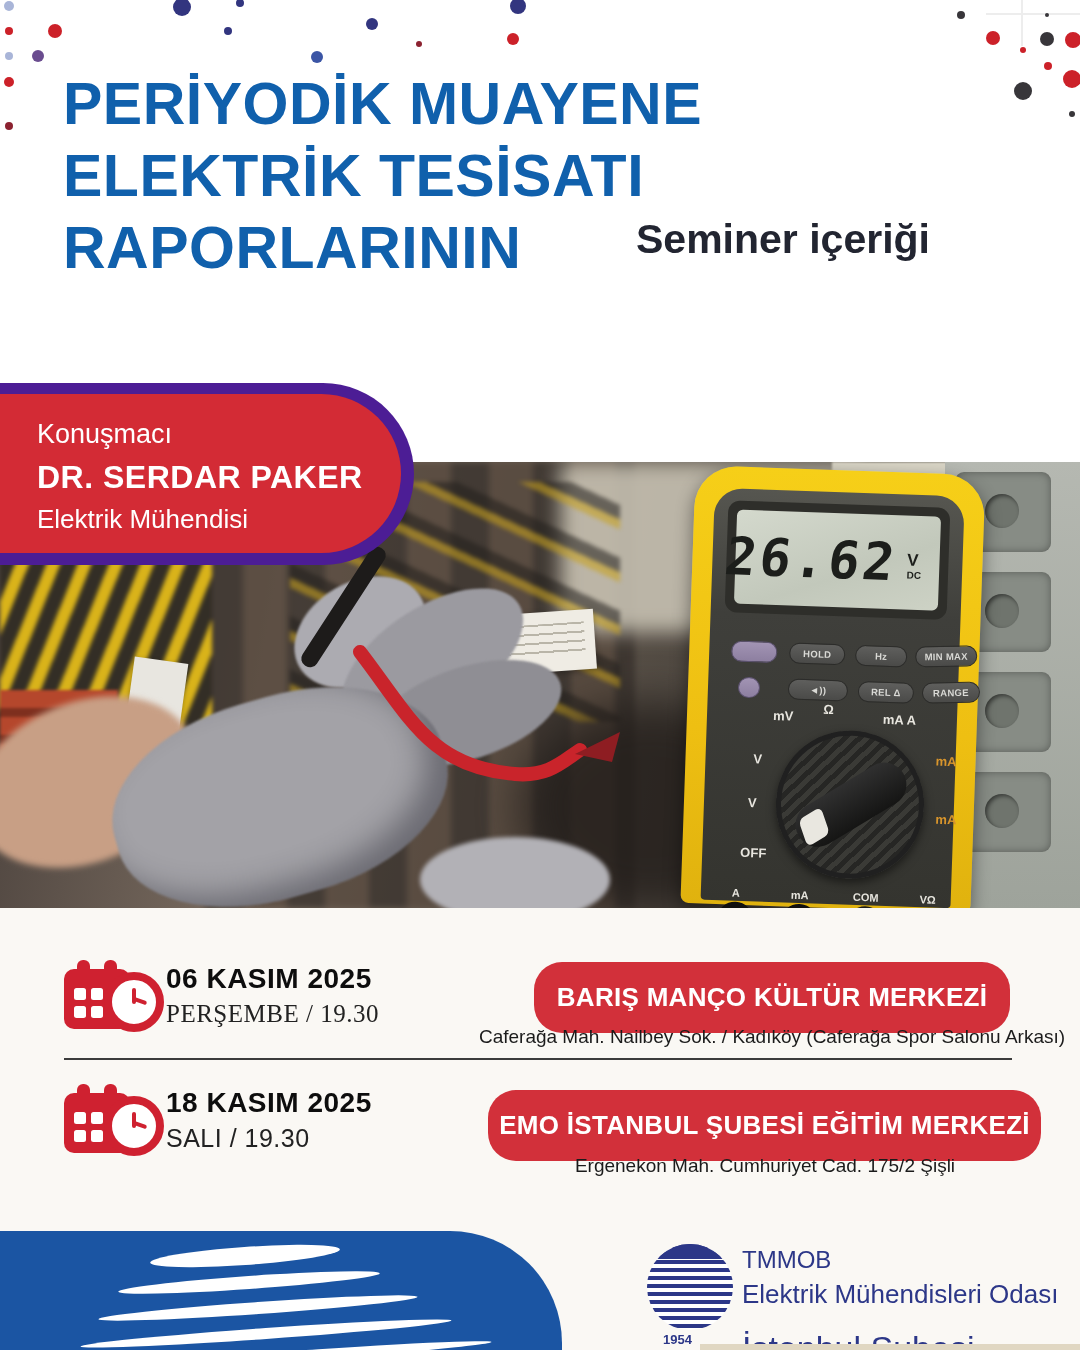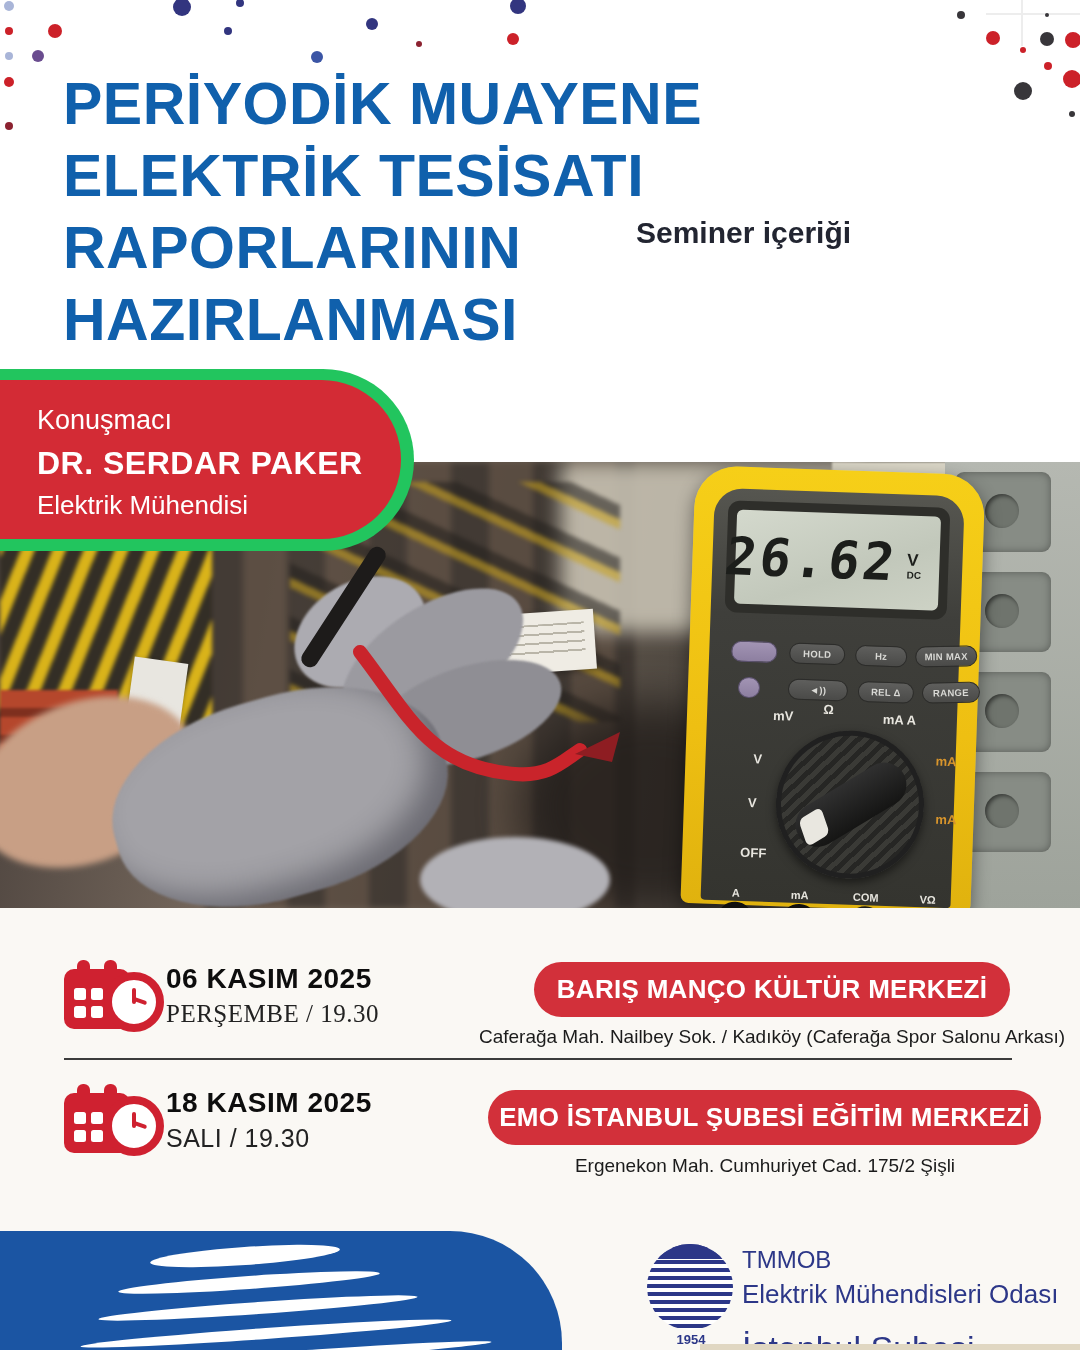--- a/index.html
+++ b/index.html
@@ -22,7 +22,7 @@
 
   
   .seminar { position:absolute; left:636px; top:216px; width:430px; }
-  .seminar h2 { font-size:30px; font-weight:800; color:#222531; margin-bottom:14px; }
+  .seminar h2 { font-size:41px; font-weight:800; color:#222531; margin-bottom:14px; }
   .seminar ul { list-style:none; }
   .seminar li { position:relative; padding-left:28px; font-size:23px;
                 line-height:31px; color:#36373e; margin-bottom:7px; }

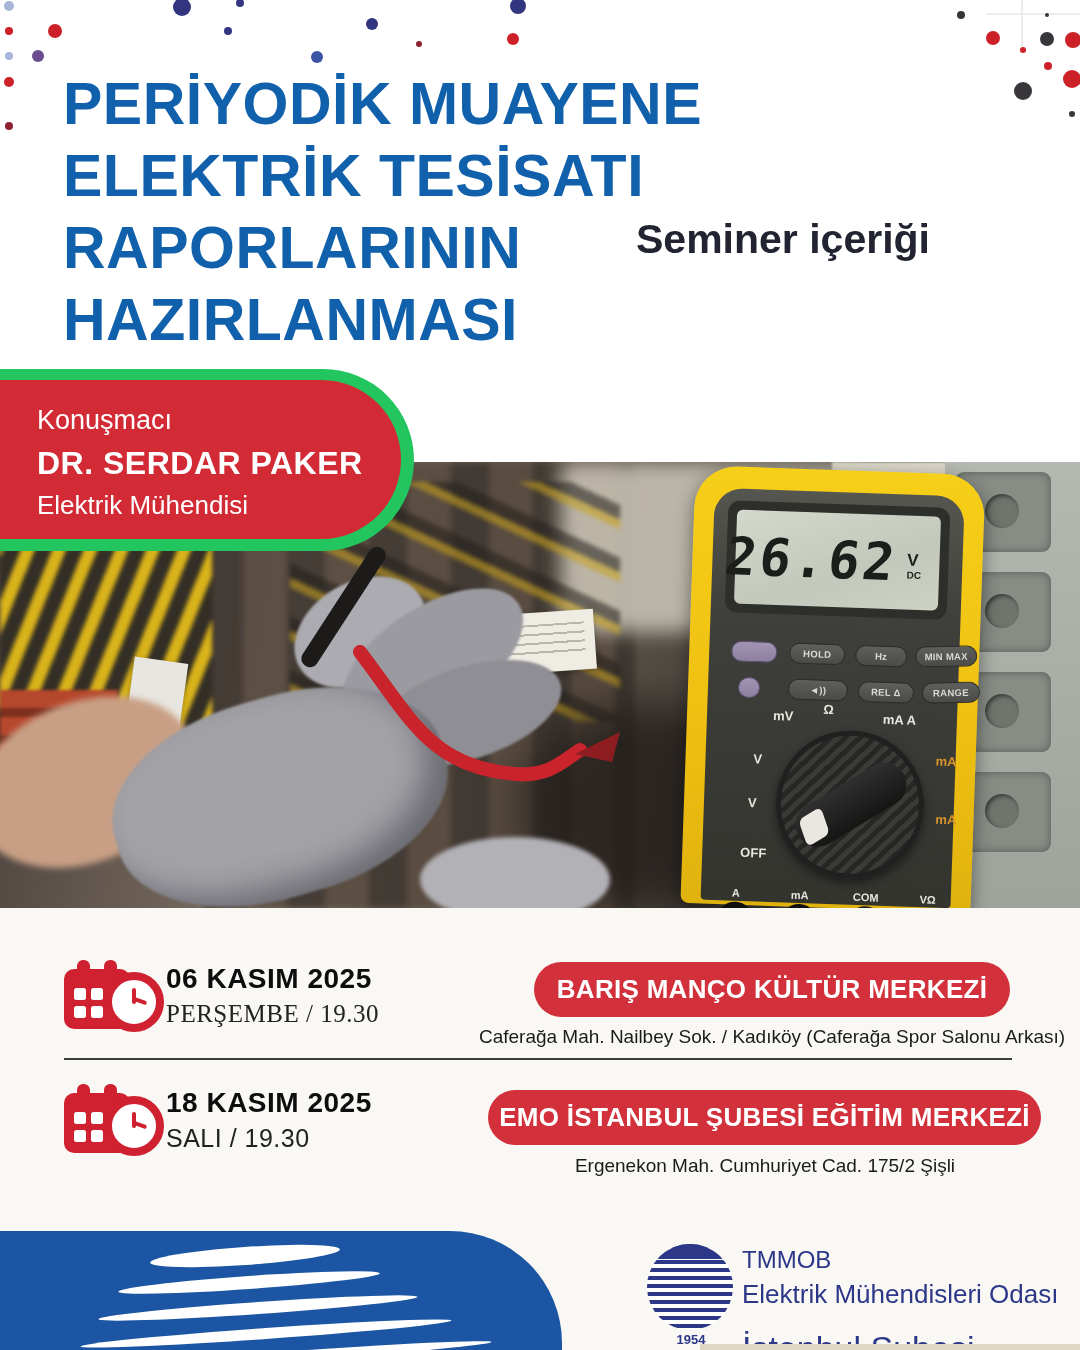--- a/index.html
+++ b/index.html
@@ -224,7 +224,6 @@
     <div>PERİYODİK MUAYENE</div>
     <div>ELEKTRİK TESİSATI</div>
     <div>RAPORLARININ</div>
-    <div>HAZIRLANMASI</div>
   </div>
 
   <div class="seminar">

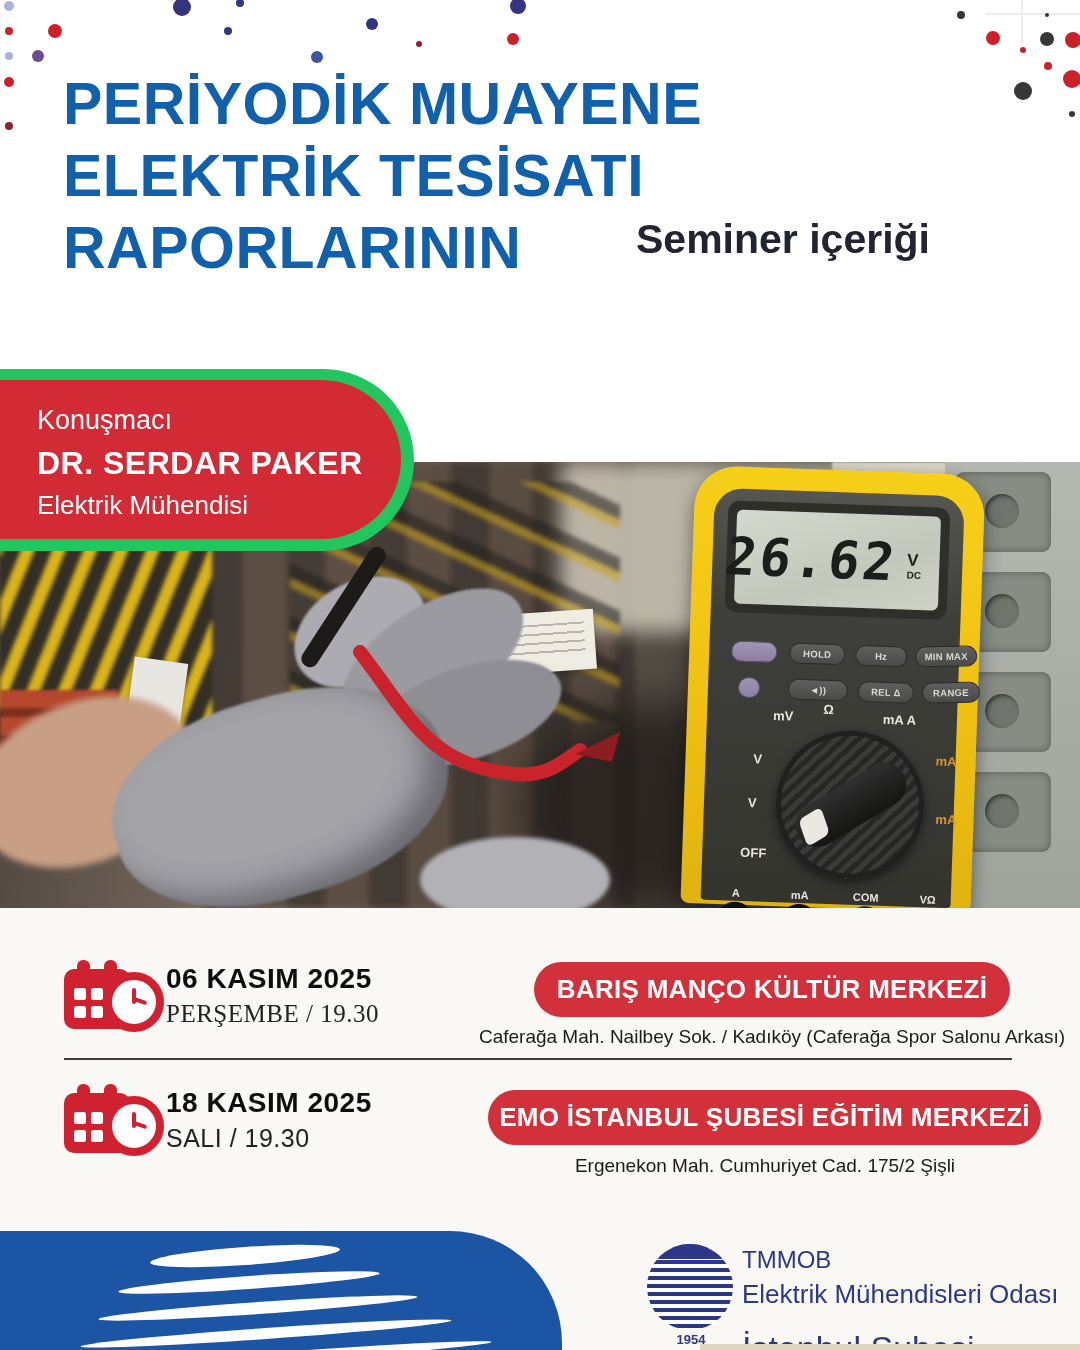--- a/index.html
+++ b/index.html
@@ -30,8 +30,8 @@
                 width:8px; height:8px; border-radius:50%; background:#36373e; }
 
   
-  .badge-wrap { position:absolute; left:0; top:369px; width:414px; height:182px;
-                background:#22c55e; border-radius:0 104px 104px 0; z-index:5; }
+  .badge-wrap { position:absolute; left:0; top:383px; width:414px; height:182px;
+                background:#4c1d95; border-radius:0 104px 104px 0; z-index:5; }
   .badge { position:absolute; left:0; top:11px; right:13px; bottom:12px;
            background:#d32b35; border-radius:0 92px 92px 0;
            padding:25px 0 0 37px; color:#fff; }

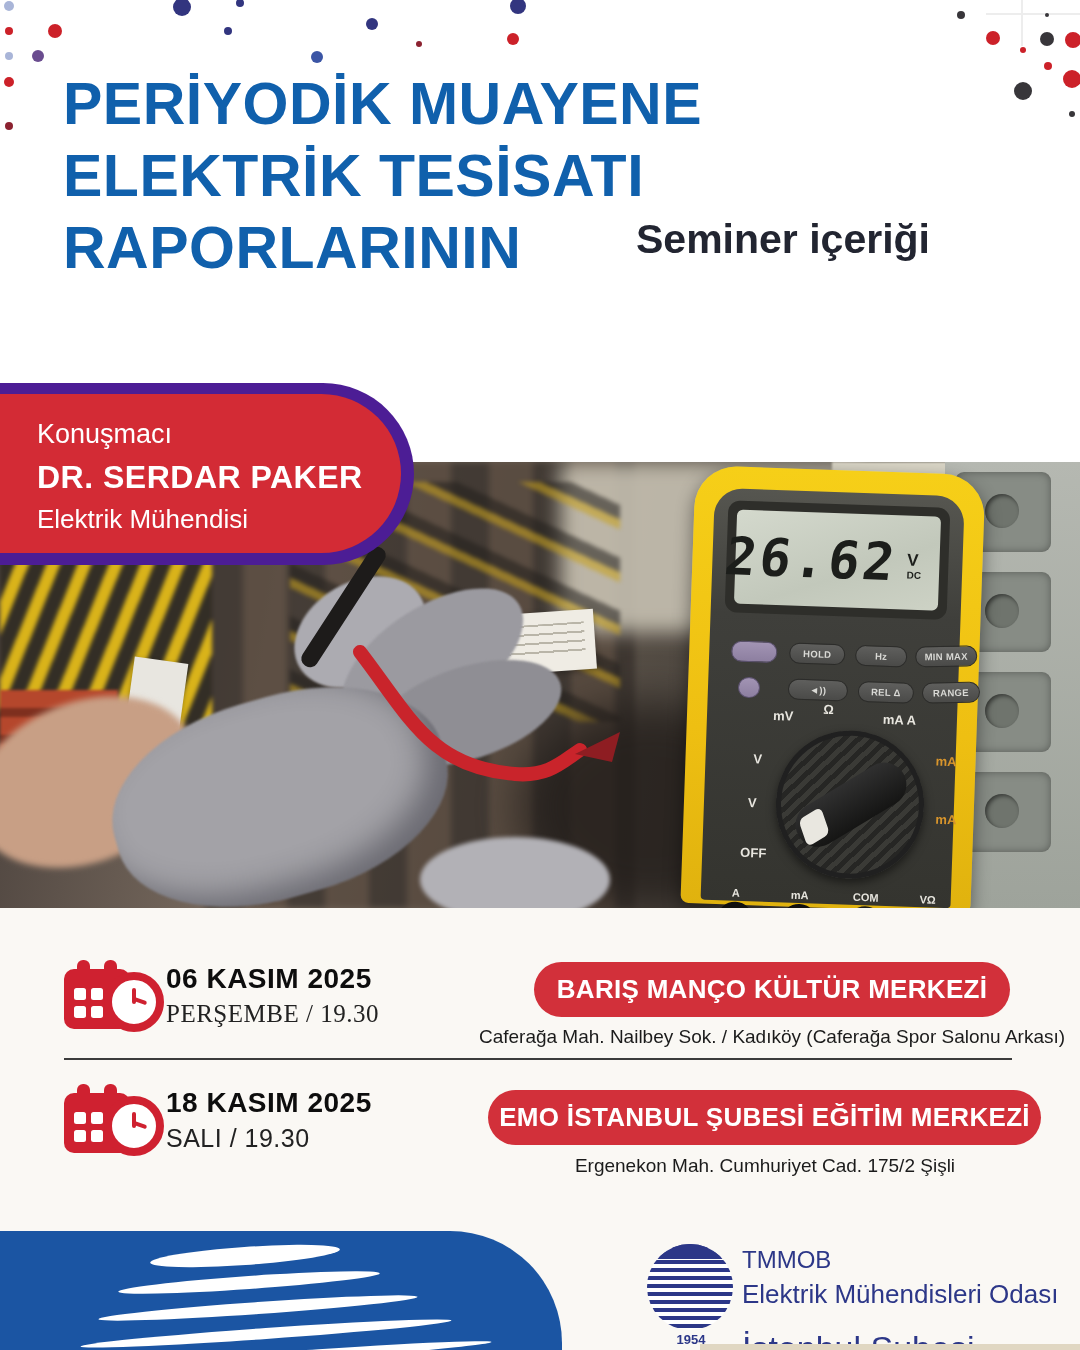--- a/index.html
+++ b/index.html
@@ -160,7 +160,7 @@
       font-weight:800; letter-spacing:0.5px; white-space:nowrap; }
   .ev-day { position:absolute; left:166px; color:#222; font-size:25px;
       font-weight:400; letter-spacing:0.5px; white-space:nowrap; }
-  .venue-pill { position:absolute; height:55px; background:#d2303a; border-radius:28px;
+  .venue-pill { position:absolute; height:71px; background:#d2303a; border-radius:28px;
       display:flex; align-items:center; justify-content:center; color:#fff;
       font-size:26px; font-weight:700; letter-spacing:0.3px; white-space:nowrap; }
   .ev-addr { position:absolute; text-align:center; color:#1b1b1b; font-size:19px; }

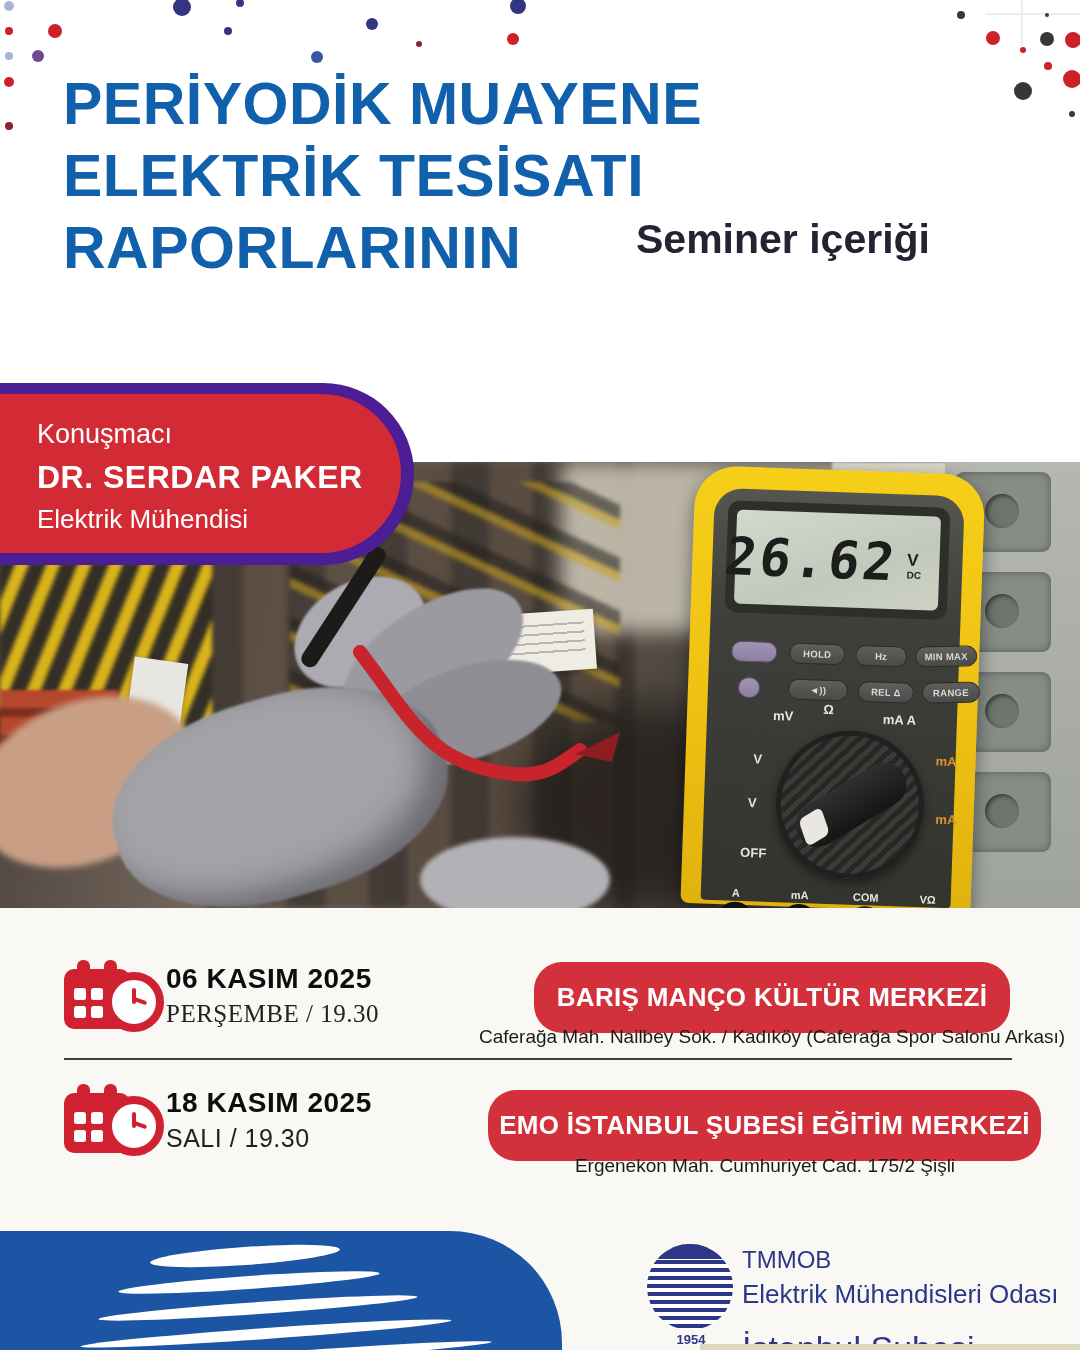--- a/index.html
+++ b/index.html
@@ -176,7 +176,7 @@
       background:repeating-linear-gradient(180deg,#2c3788 0 4px,#ffffff 4px 8px); }
   .tm-globe::before { content:""; position:absolute; left:0; top:0; width:100%;
       height:15px; background:#2c3788; }
-  .tm-year { position:absolute; left:18px; top:92px; width:56px; text-align:center;
+  .tm-year { position:absolute; left:18px; top:92px; width:56px; text-align:left;
       font-size:13px; font-weight:700; color:#2c3788; }
   .tm-text { position:absolute; left:97px; top:6px; color:#2c3788; white-space:nowrap; }
   .tm-l1 { font-size:24px; font-weight:400; }

